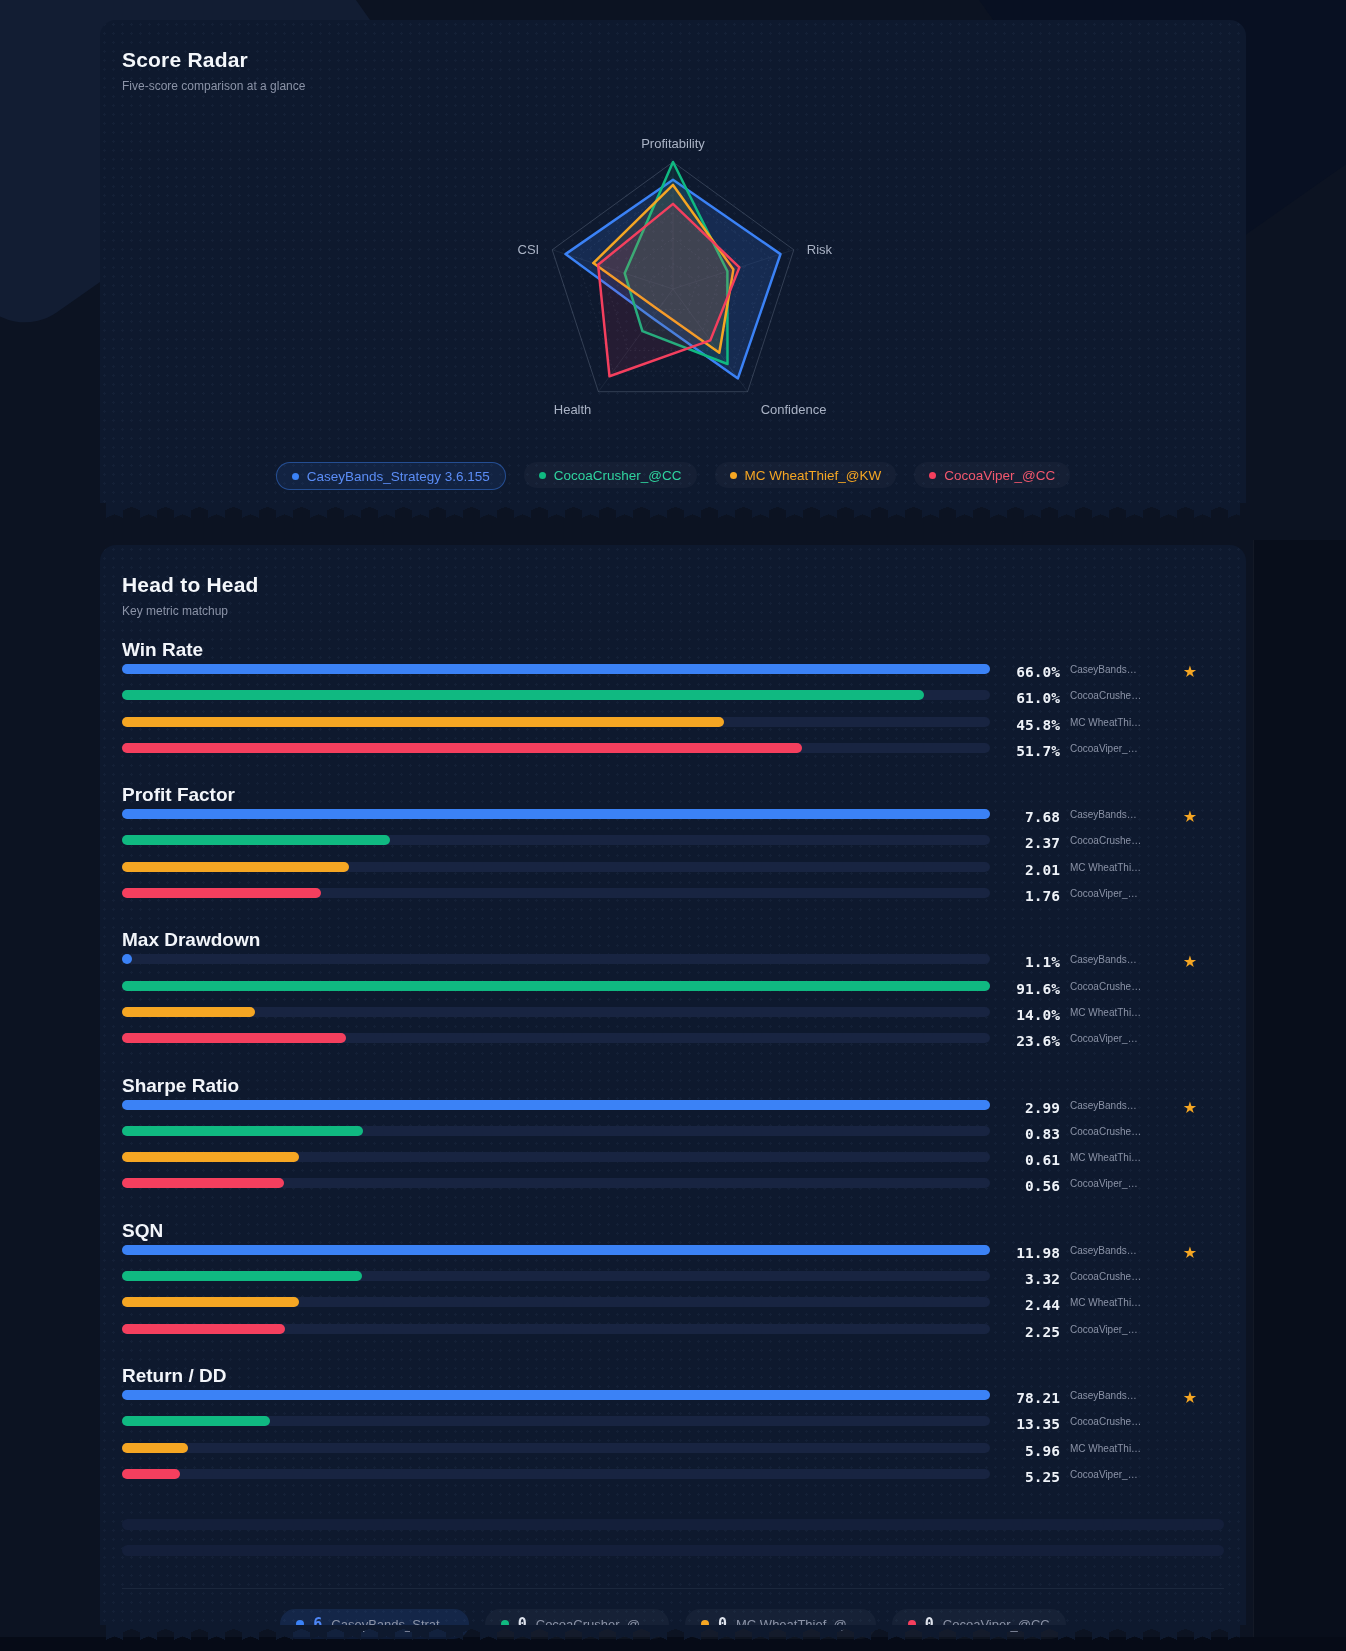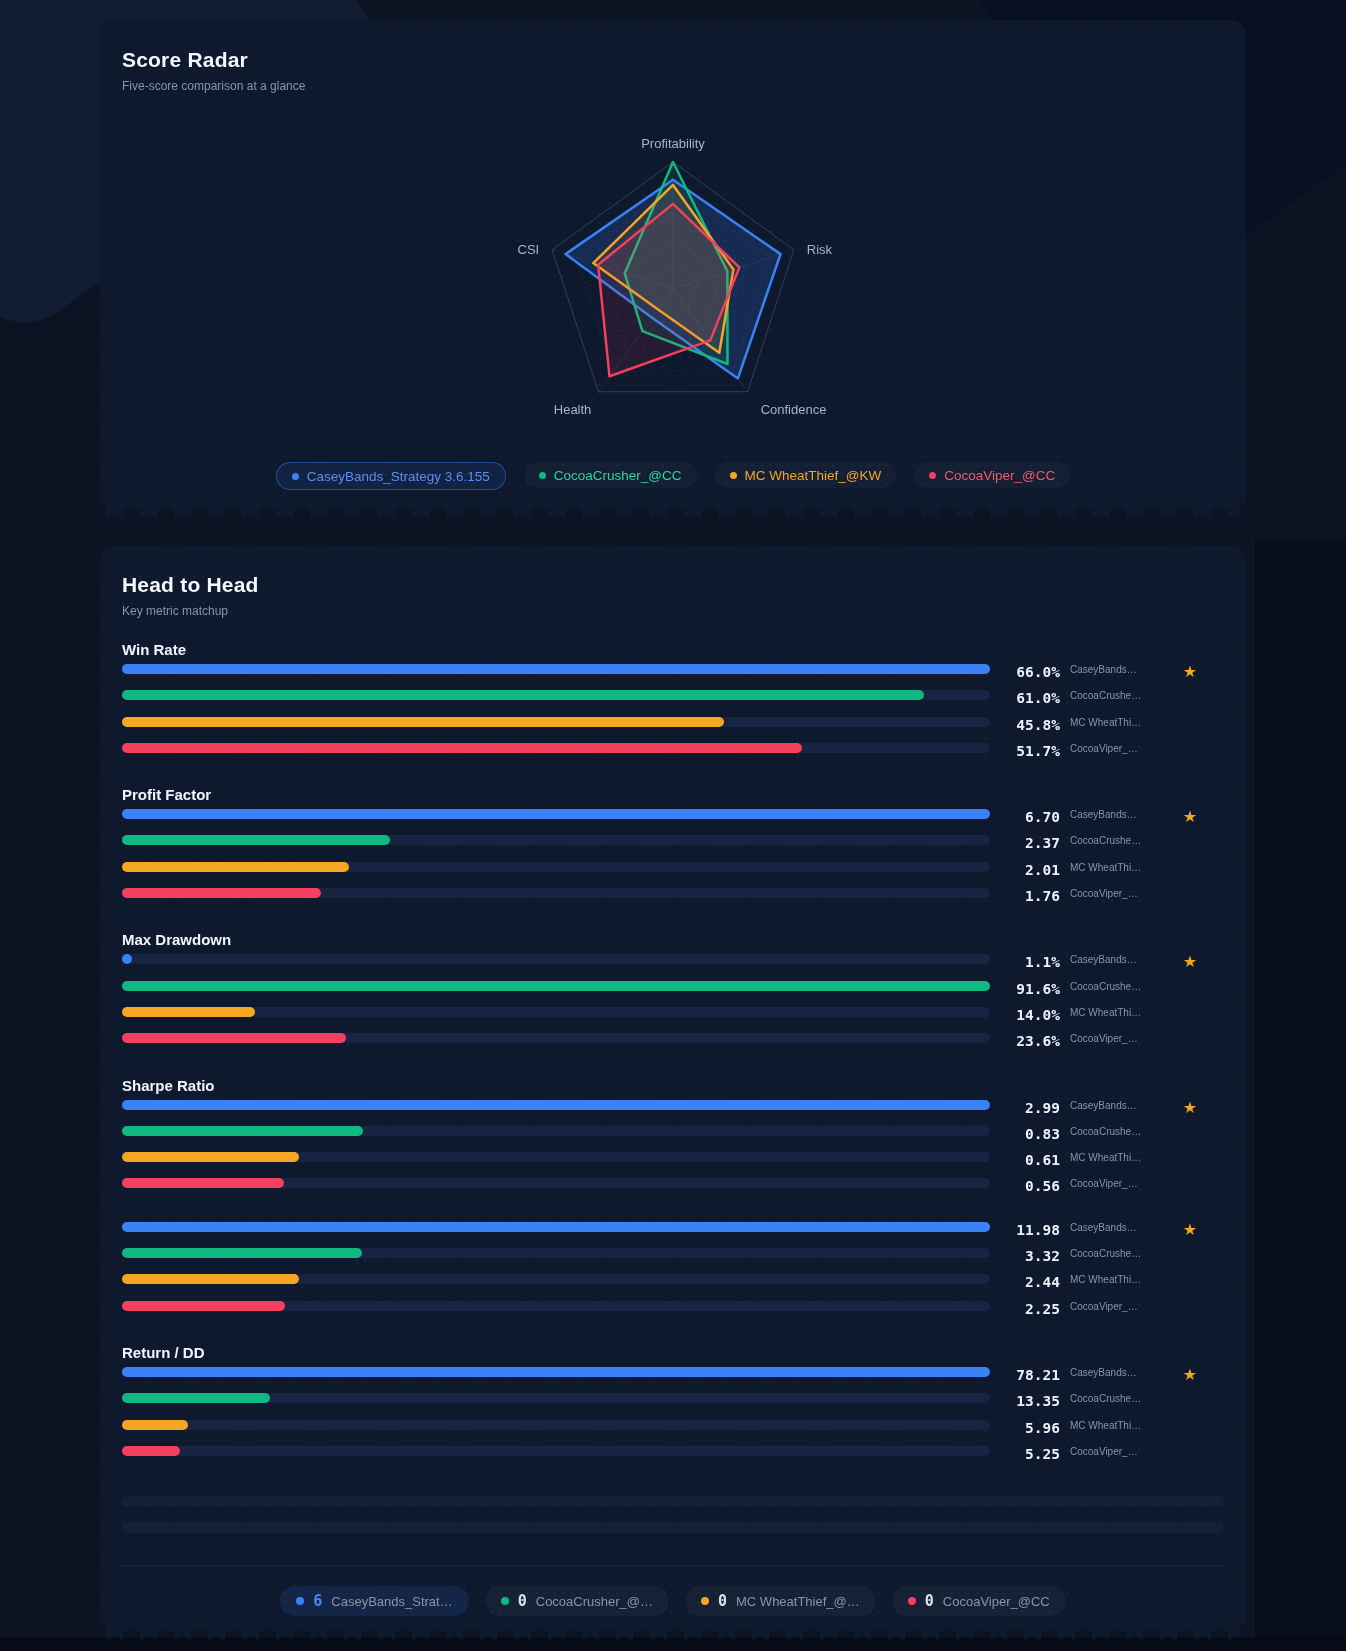--- a/index.html
+++ b/index.html
@@ -57,7 +57,7 @@
   #h2h-body{position:absolute;left:22px;right:22px;top:96px;}
   .metric-section{margin-top:17px;}
   .metric-section:first-child{margin-top:0;}
-  .metric-title{font-size:15px;font-weight:bold;color:#f2f5fa;line-height:18px;margin-bottom:5px;}
+  .metric-title{font-size:19px;font-weight:bold;color:#f2f5fa;line-height:18px;margin-bottom:5px;}
   .bar-row{display:flex;align-items:flex-start;height:26.3px;}
   .bar-track{width:868px;height:10px;border-radius:5px;background:var(--track);position:relative;flex:none;}
   .bar-fill{position:absolute;left:0;top:0;height:10px;border-radius:5px;min-width:10px;}

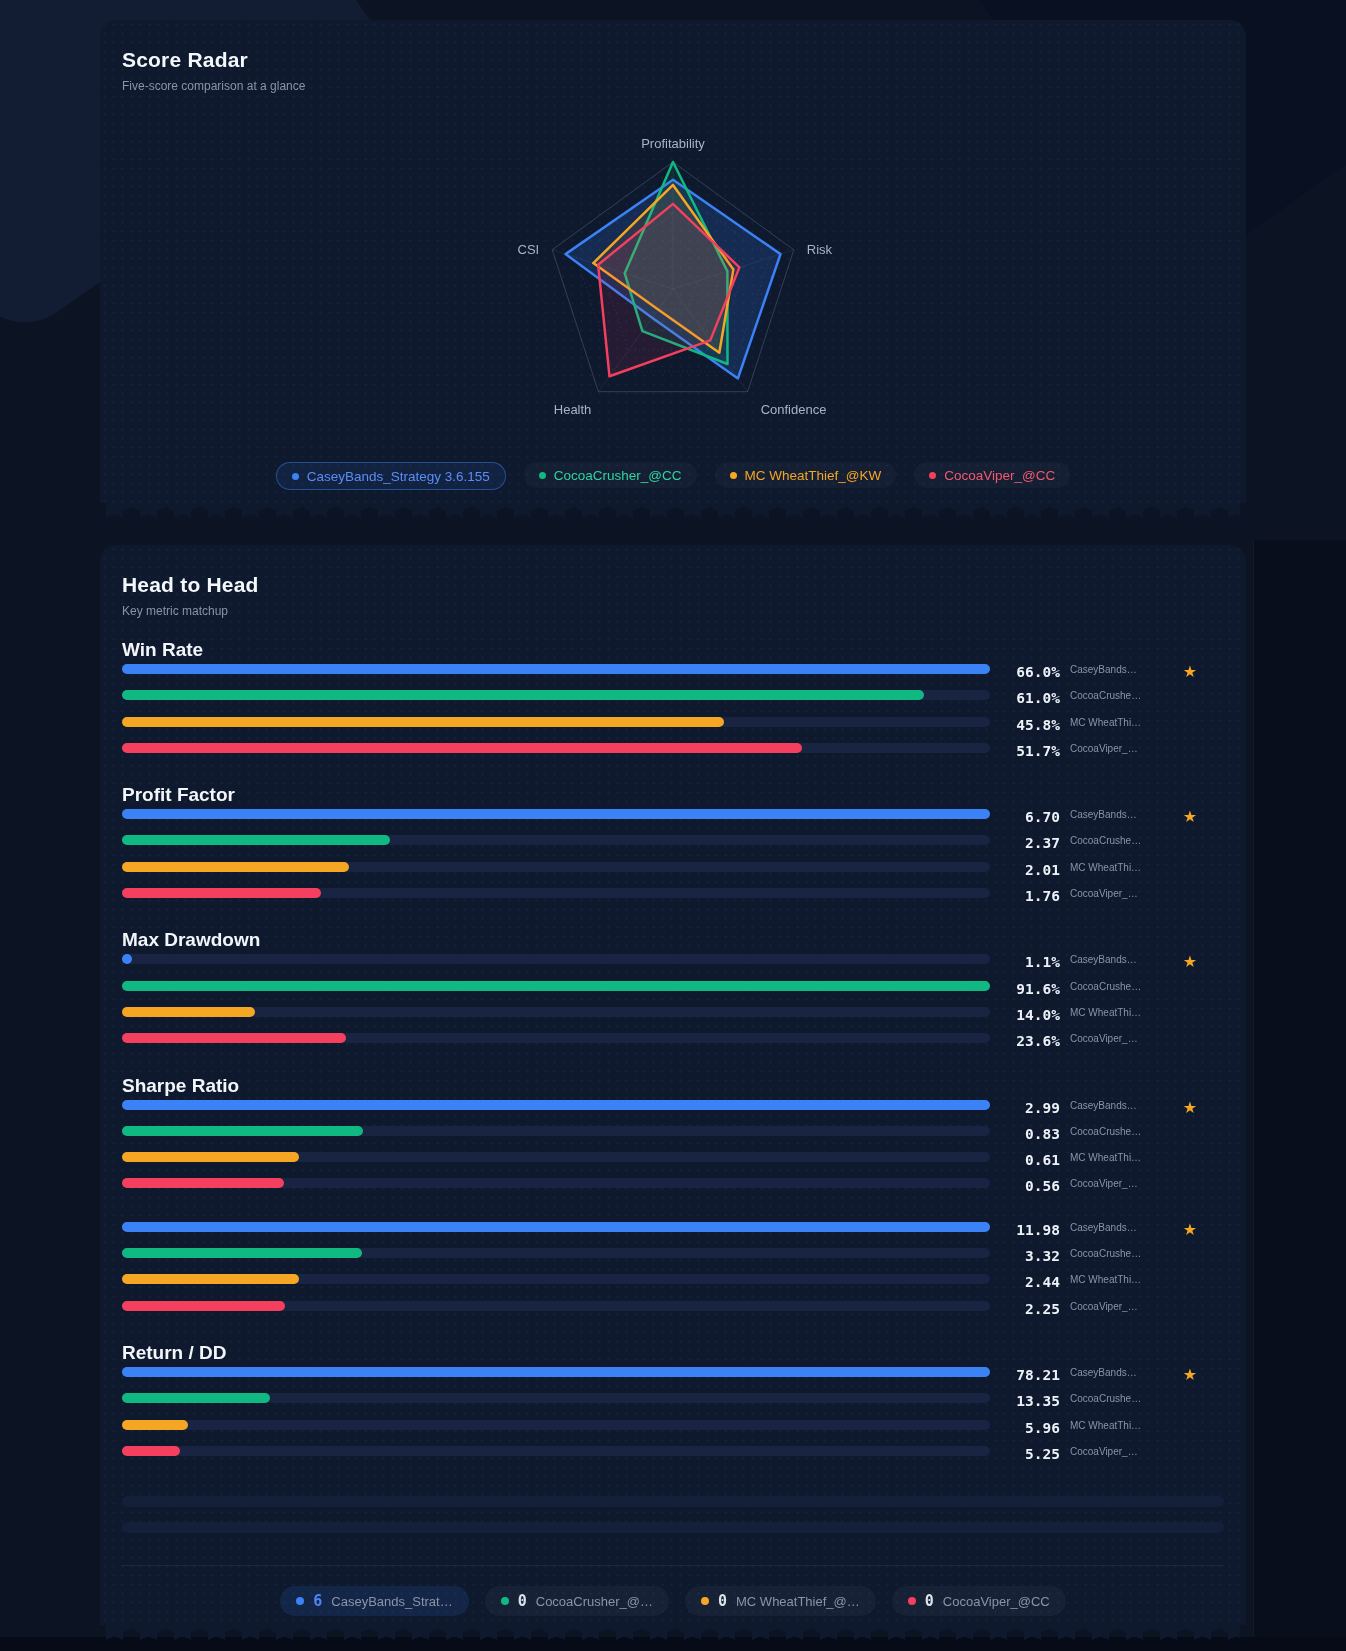--- a/index.html
+++ b/index.html
@@ -185,7 +185,7 @@
             <div class="bar-track">
               <div class="bar-fill" style="width: 100%; background: rgb(59, 130, 246);"></div>
             </div>
-            <div class="bar-value">6.70</div>
+            <div class="bar-value">7.68</div>
             <div class="bar-label">CaseyBands…</div>
             <div class="bar-star">★</div>
           </div>

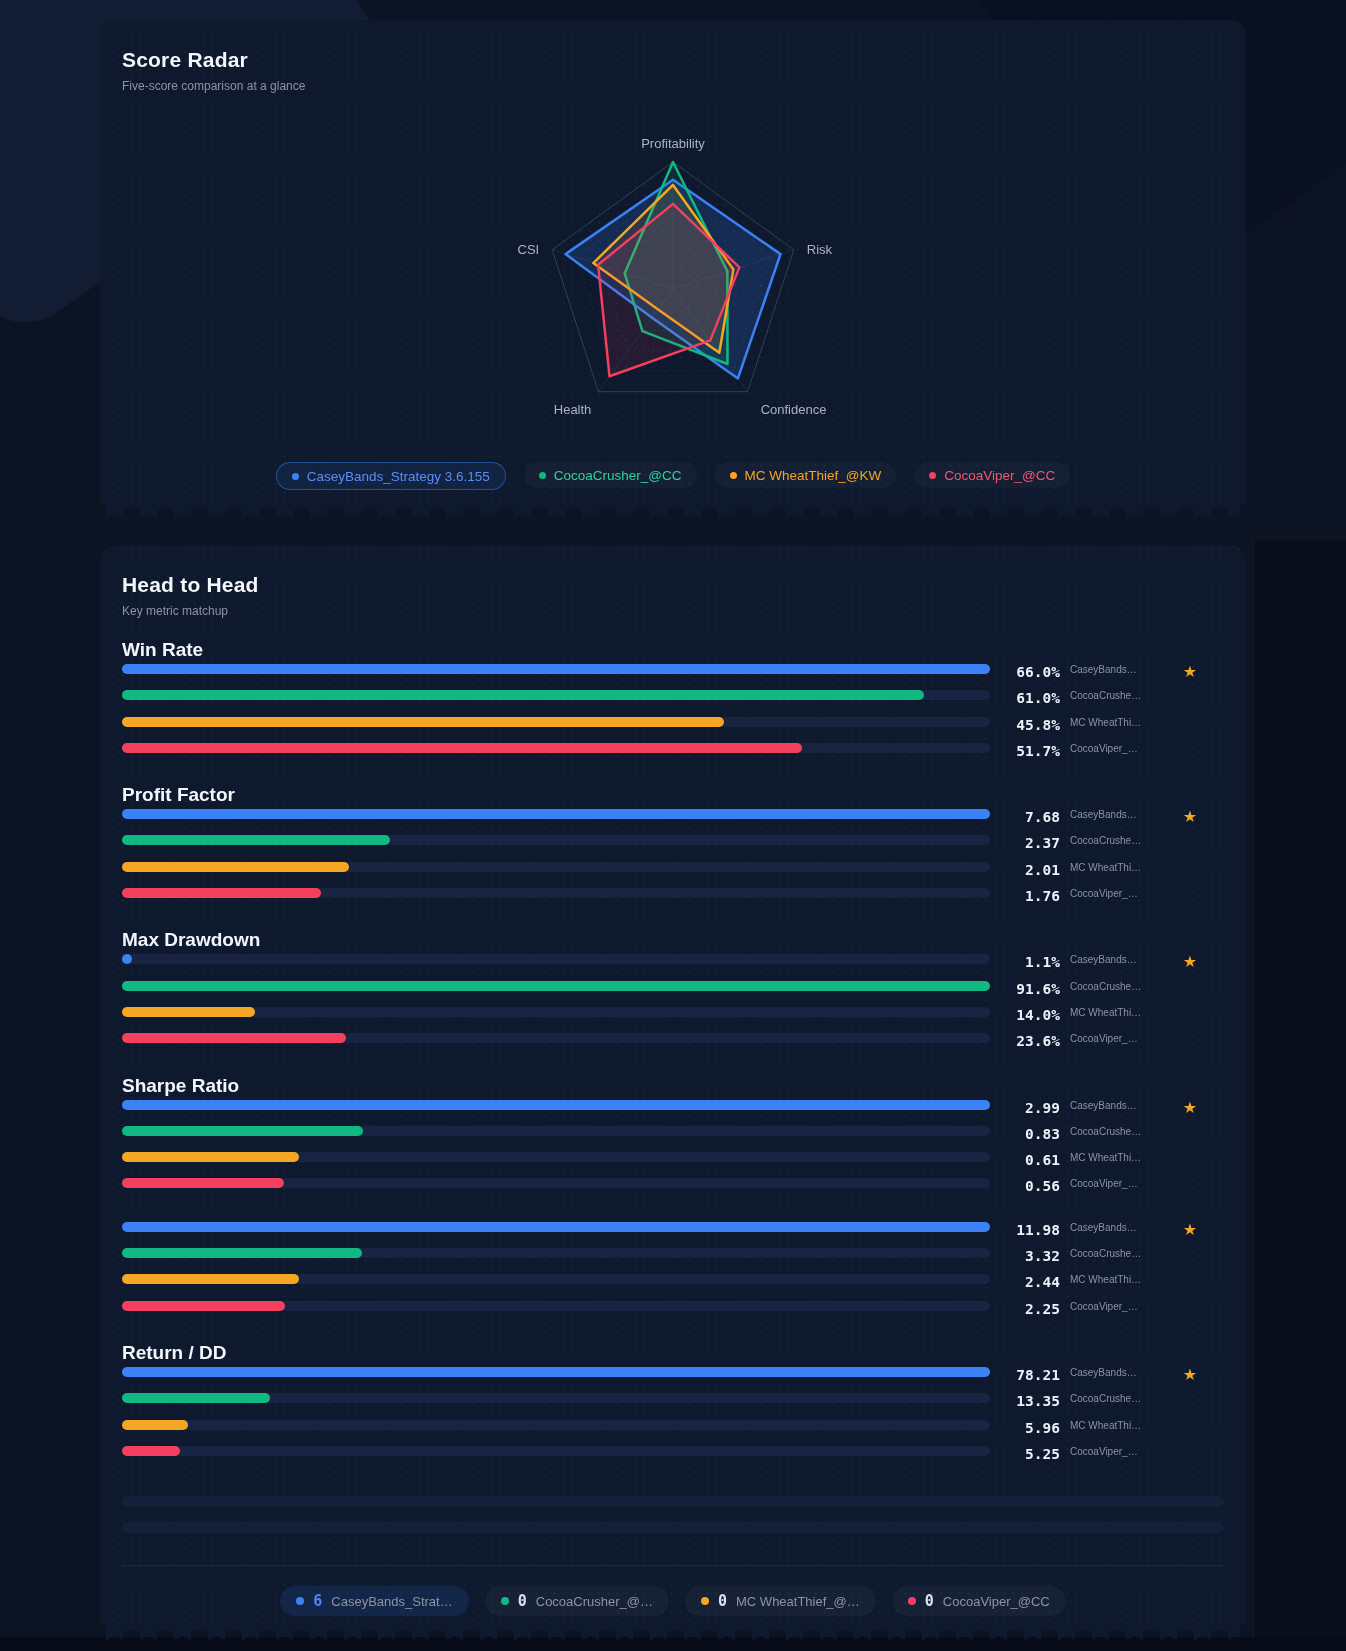--- a/index.html
+++ b/index.html
@@ -285,6 +285,7 @@
           </div>
         </div>
         <div class="metric-section">
+          <div class="metric-title">SQN</div>
           <div class="bar-row">
             <div class="bar-track">
               <div class="bar-fill" style="width: 100%; background: rgb(59, 130, 246);"></div>

